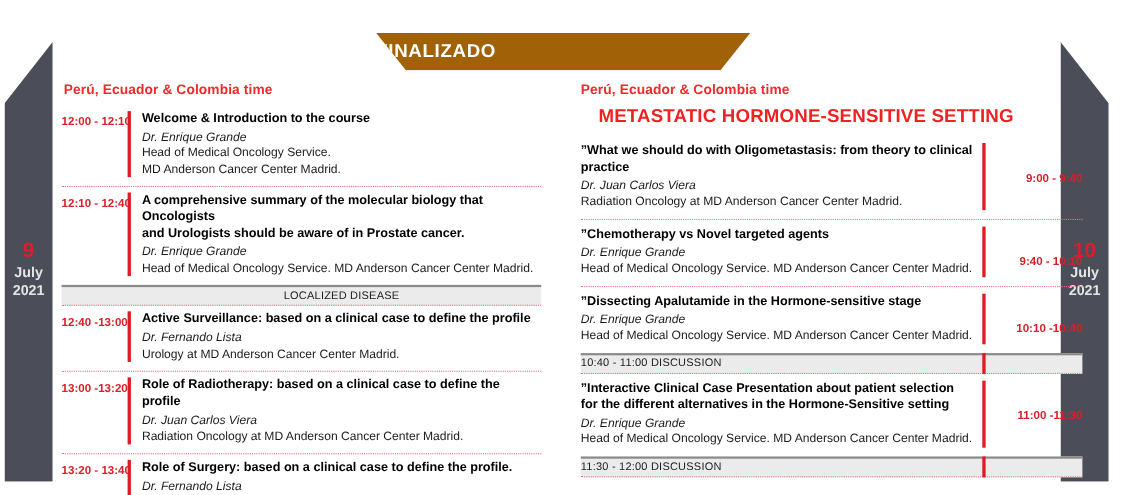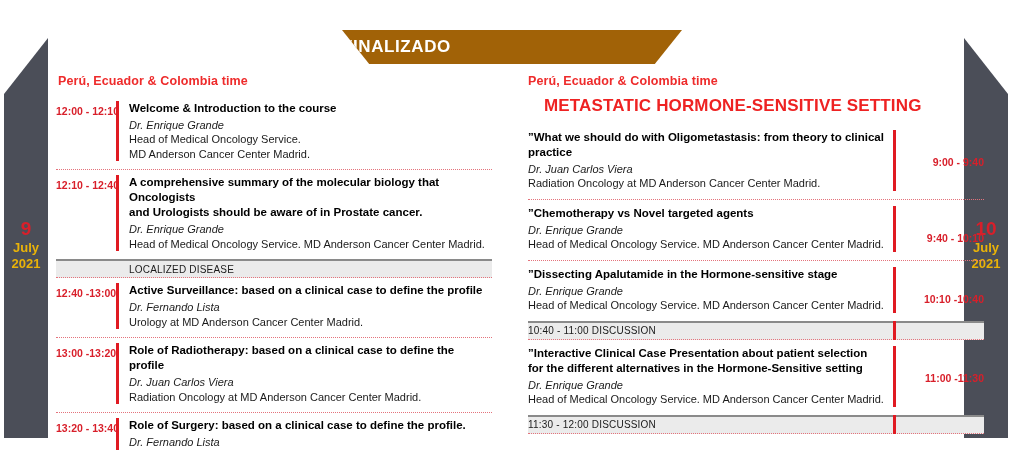--- a/index.html
+++ b/index.html
@@ -72,7 +72,7 @@
   .day-tab .day-year {
     font-size: 13px;
     font-weight: bold;
-    color: #eab308;
+    color: #e5e5e5;
     line-height: 1.25;
   }
 

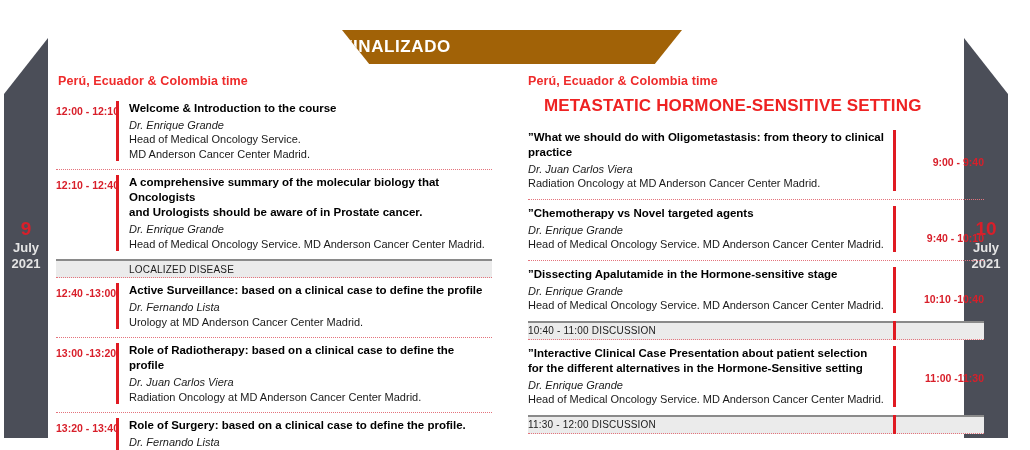--- a/index.html
+++ b/index.html
@@ -184,7 +184,7 @@
     box-sizing: border-box;
     position: relative;
   }
-  .band.align-left  { justify-content: flex-start; padding-left: 73px; }
+  .band.align-left  { justify-content: center; padding-left: 73px; }
   .band.align-center{ justify-content: flex-start; padding-right: 78px; }
 
   

